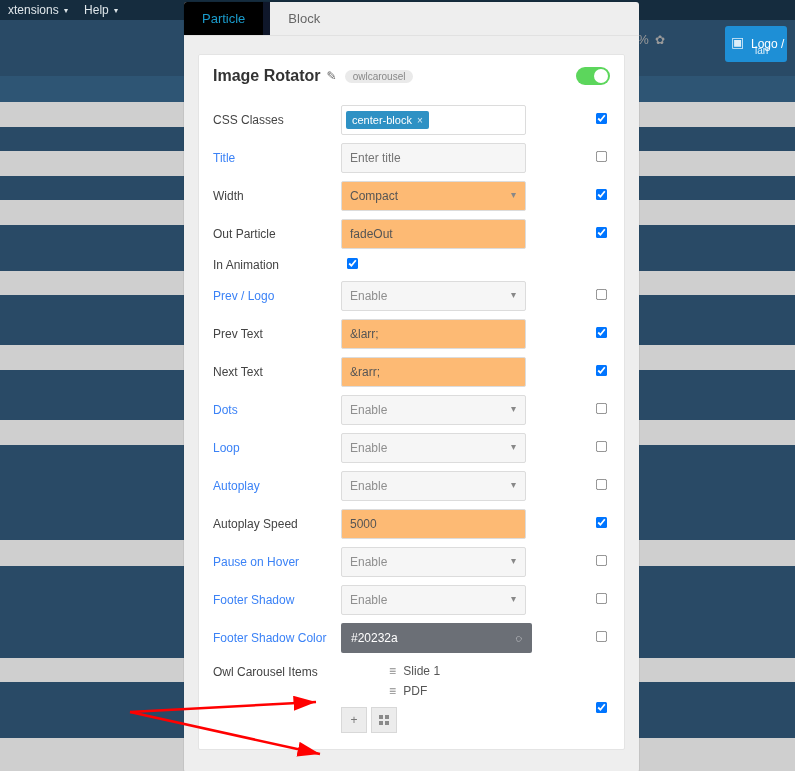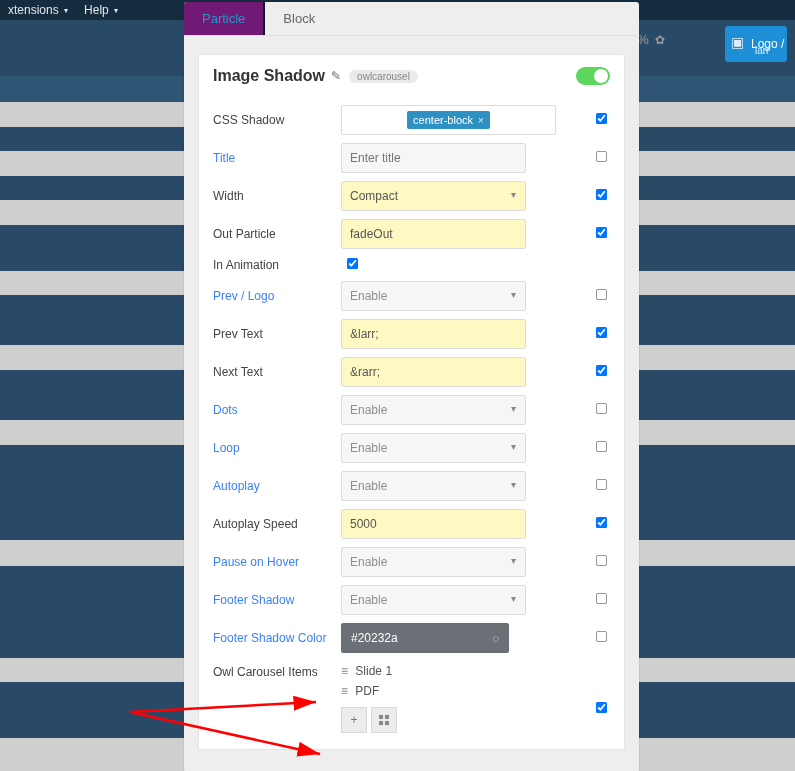--- a/index.html
+++ b/index.html
@@ -84,9 +84,9 @@
       cursor:pointer;
     }
     .tabs .tab.active {
-      background:#701a75;
+      background:#000000;
       color:#1a9bcb;
-      border-right:2px solid #0f172a;
+      border-right:7px solid #0f172a;
       text-align:center;
     }
 

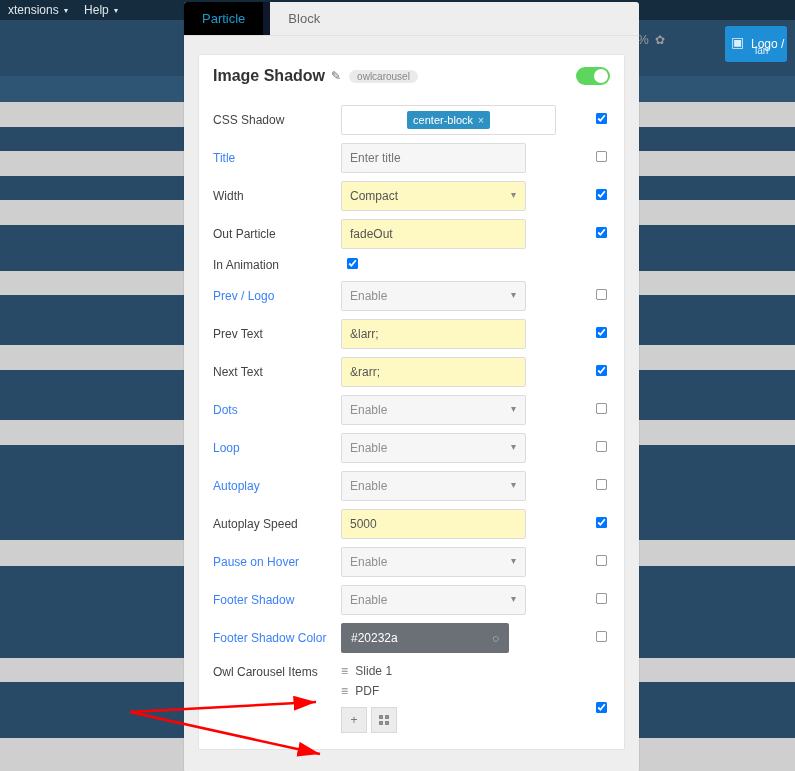--- a/index.html
+++ b/index.html
@@ -314,7 +314,7 @@
 
   <div class="panel">
     <div class="panel-header">
-      <span class="panel-title">Image Shadow</span>
+      <span class="panel-title">Image Rotator</span>
       <span class="panel-pencil">✎</span>
       <span class="panel-badge">owlcarousel</span>
       <span class="switch"></span>

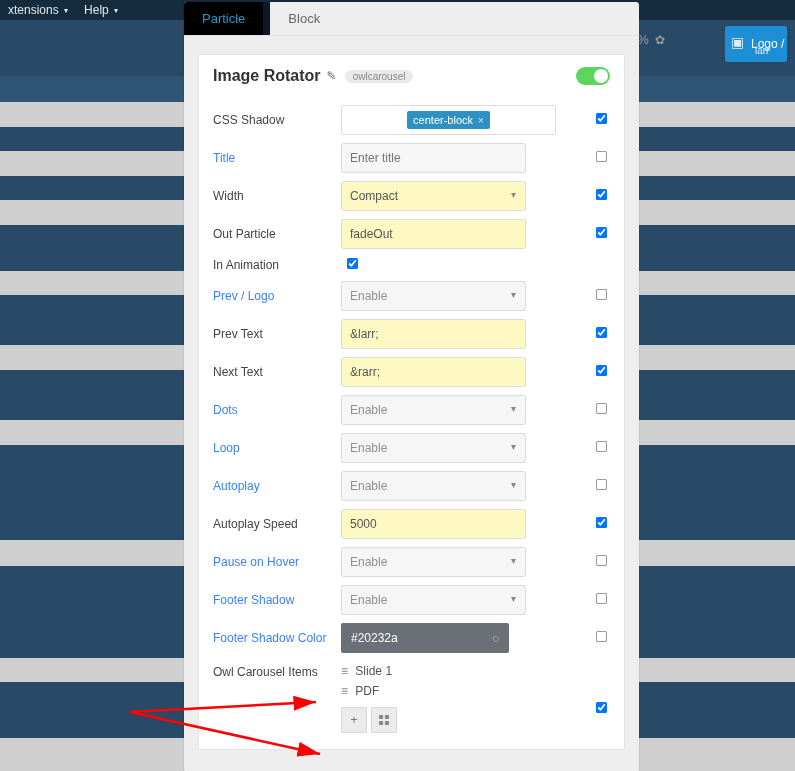--- a/index.html
+++ b/index.html
@@ -321,7 +321,7 @@
     </div>
 
     <div class="field">
-      <div class="label">CSS Shadow</div>
+      <div class="label">CSS Classes</div>
       <div class="control">
         <div class="taginput">
           <span class="tag">

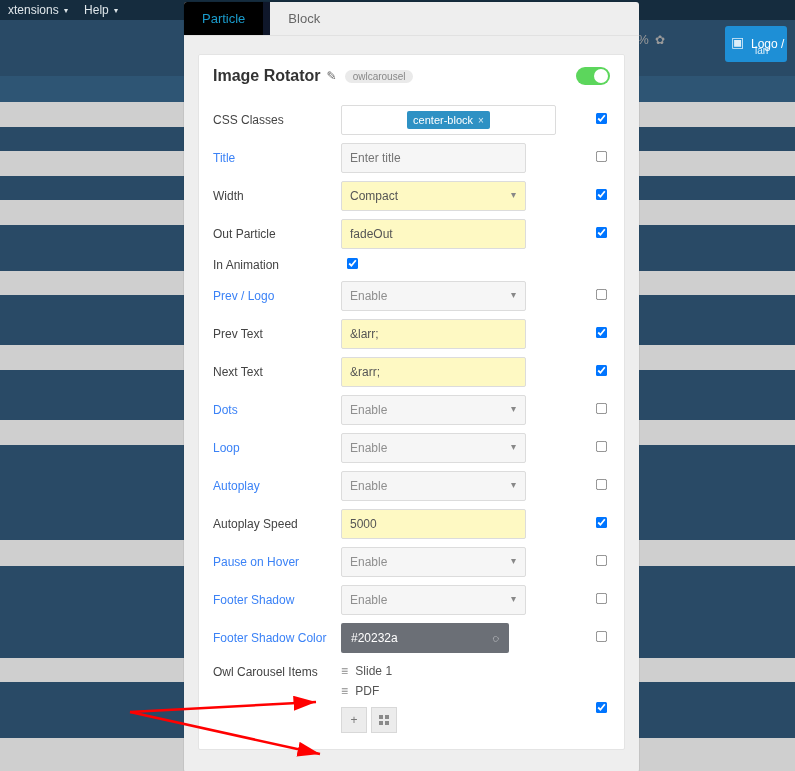--- a/index.html
+++ b/index.html
@@ -184,7 +184,7 @@
 
     
     .taginput {
-      width:215px;
+      width:185px;
       min-height:30px;
       border:1px solid #dcdcdc;
       border-radius:2px;
@@ -193,7 +193,6 @@
       align-items:center;
       gap:3px;
       background:#fff;
-      justify-content:center;
     }
     .tag {
       background:#2e91c4;

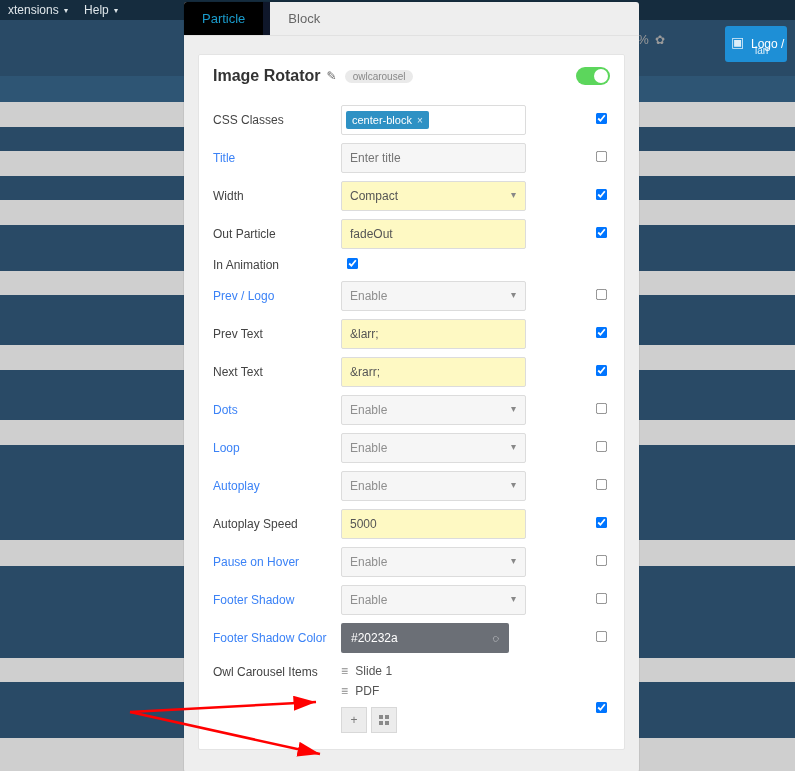--- a/index.html
+++ b/index.html
@@ -168,7 +168,7 @@
       padding:0 8px;
       font-size:12px;
       color:#555;
-      background:#fef9c3;
+      background:#fdba74;
     }
     .sel.dim, .txt.dim { background:#f6f6f6; color:#8f8f8f; }
     .sel { appearance:none; -webkit-appearance:none; position:relative; }

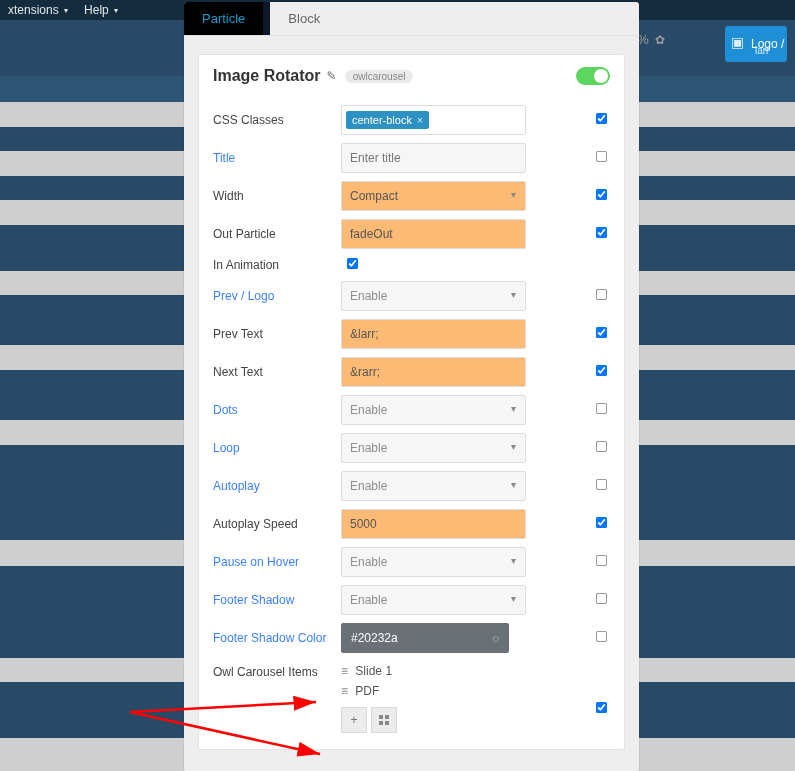--- a/index.html
+++ b/index.html
@@ -208,7 +208,7 @@
 
     
     .colf {
-      width:168px; height:30px;
+      width:191px; height:30px;
       background:#6b6f76;
       border-radius:2px;
       color:#fff;

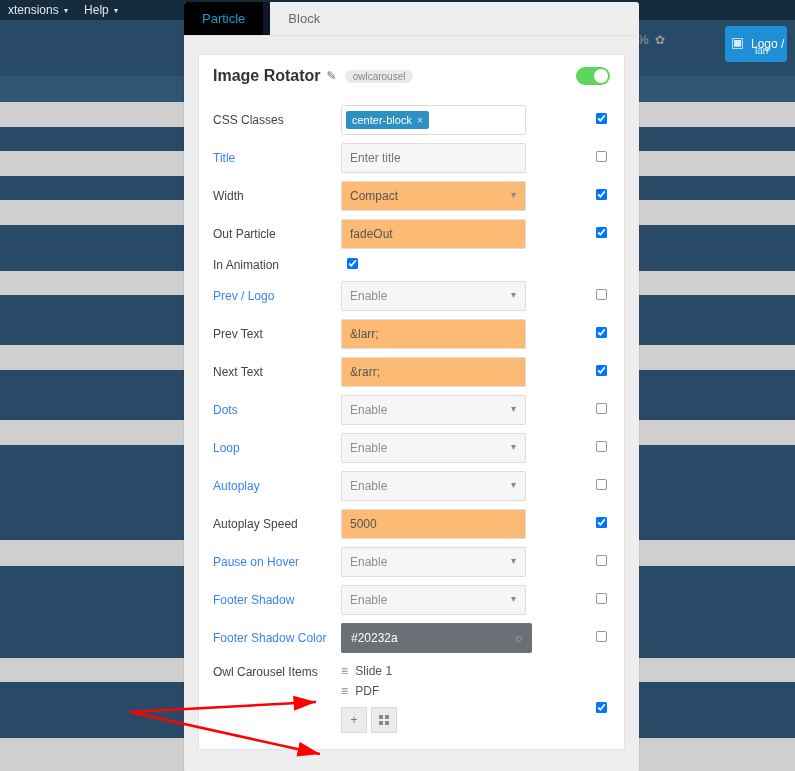--- a/index.html
+++ b/index.html
@@ -230,6 +230,7 @@
     .itemlist .it {
       padding:3px 0;
       cursor:move;
+      margin-left:48px;
     }
     .itemlist .bars {
       color:#888; margin-right:6px;

